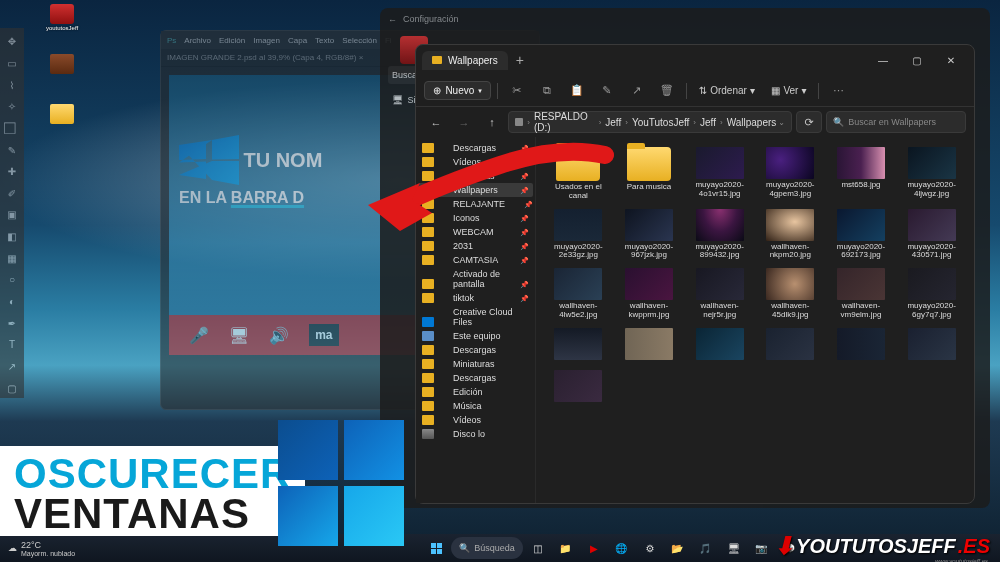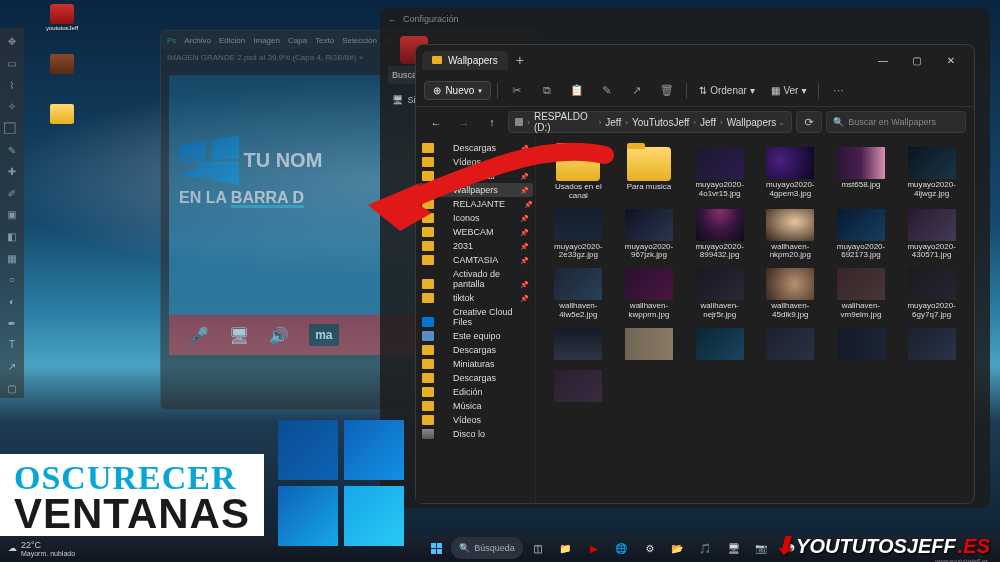--- a/index.html
+++ b/index.html
@@ -111,7 +111,7 @@
   background: #fff; padding: 8px 14px 2px;
   font-family: 'Arial Black', Arial; font-weight: 900;
 }
-.thumb-title .l1 { color: #06a6d8; font-size: 34px; line-height: 0.95; letter-spacing: 1px; font-family: Liberation Serif, serif; }
+.thumb-title .l1 { color: #06a6d8; font-size: 42px; line-height: 0.95; letter-spacing: 1px; }
 .thumb-title .l2 { color: #1a1a1a; font-size: 42px; line-height: 0.95; letter-spacing: 1px; }
 .win11-logo {
   position: absolute; left: 278px; bottom: 12px; width: 130px; height: 130px; z-index: 21;

